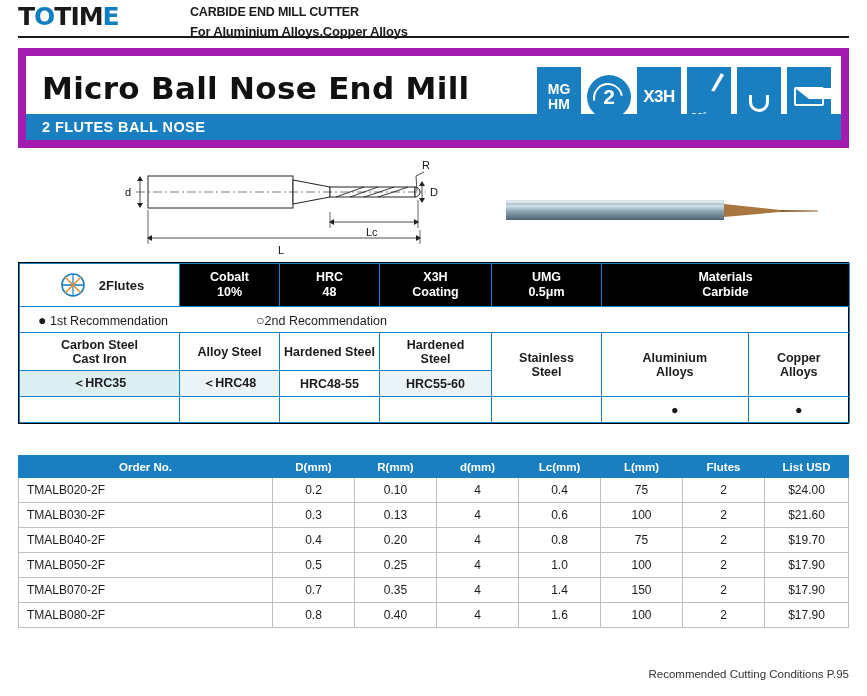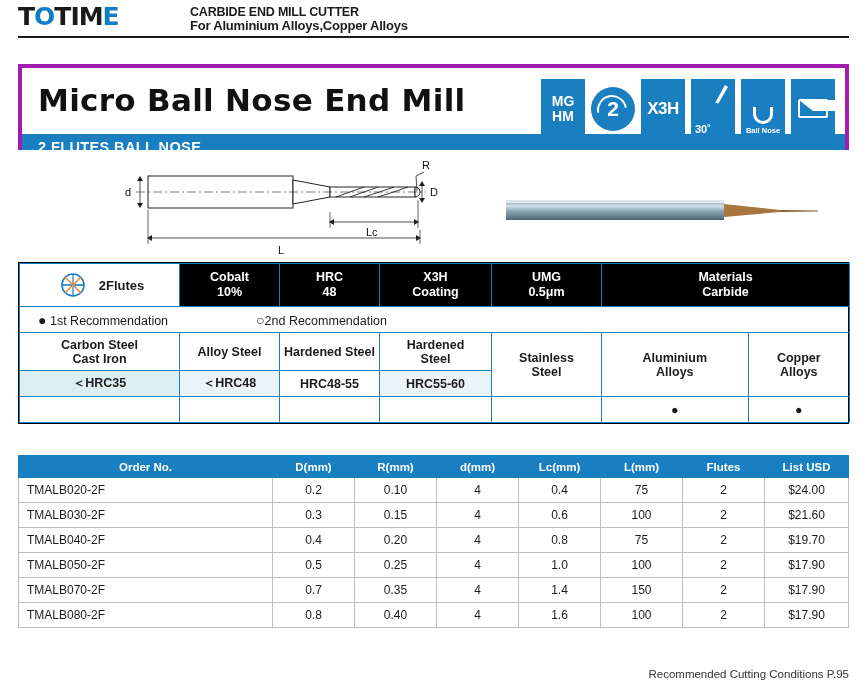--- a/index.html
+++ b/index.html
@@ -31,7 +31,7 @@
     font-weight: 700; font-size: 12.5px; line-height: 14px;
     letter-spacing:-0.2px;
   }
-  .brandtext .l2 { font-size: 13px; }
+  .brandtext .l2 { font-size: 13px; margin-top: 6px; }
   .topRule {
     position:absolute; left:18px; top:36px; width:831px; height:2px;
     background:#1a1a1a;

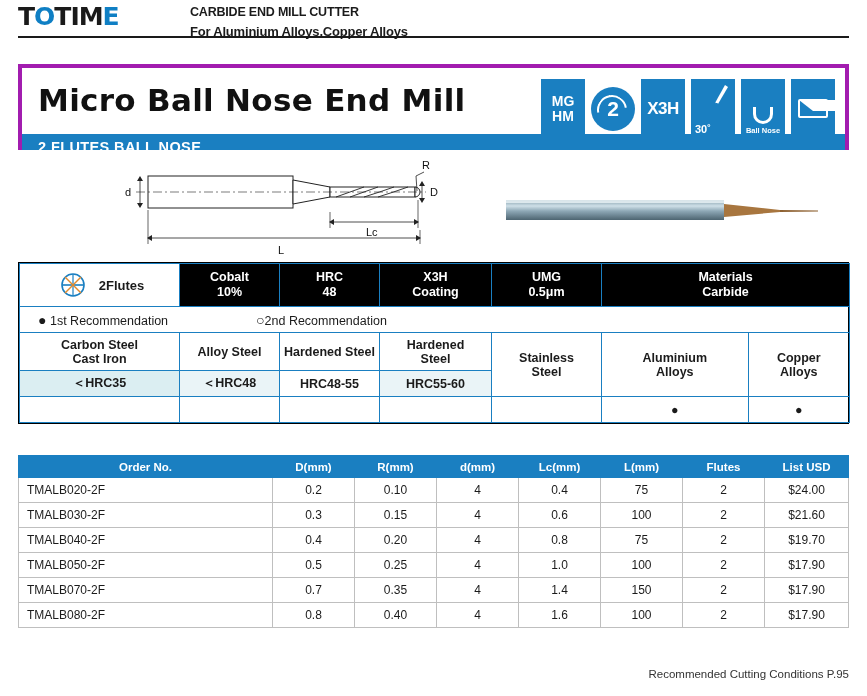--- a/index.html
+++ b/index.html
@@ -39,8 +39,8 @@
 
   
   .headerbox {
-    position:absolute; left:18px; top:64px; width:831px; height:100px;
-    border:4px solid #a21caf; background:#fff;
+    position:absolute; left:18px; top:48px; width:831px; height:100px;
+    border:8px solid #a21caf; background:#fff;
   }
   .title {
     position:absolute; left:16px; top:14px;

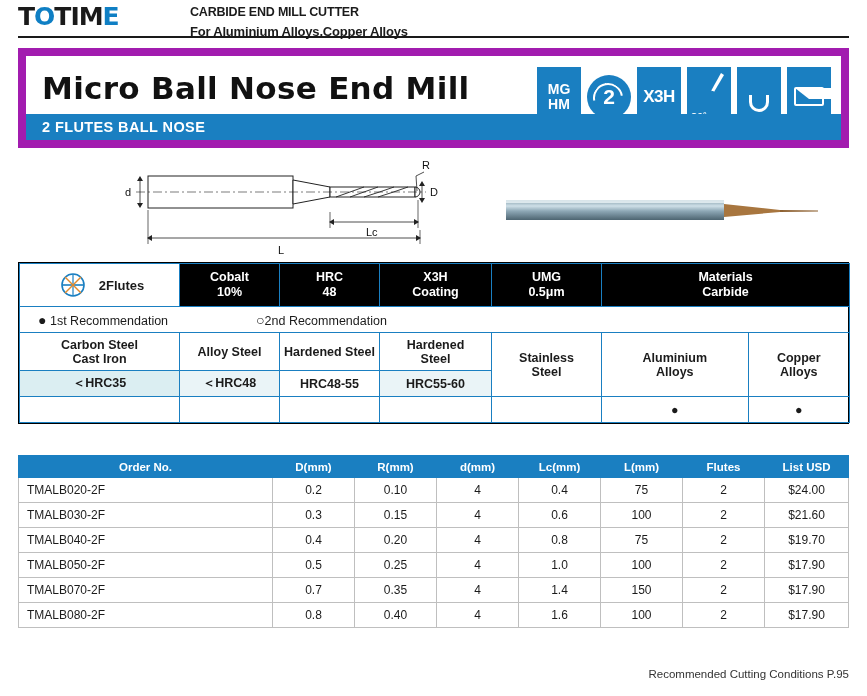--- a/index.html
+++ b/index.html
@@ -361,7 +361,7 @@
           <tr>
             <td class="first">TMALB030-2F</td>
             <td>0.3</td>
-            <td>0.15</td>
+            <td>0.13</td>
             <td>4</td>
             <td>0.6</td>
             <td>100</td>

